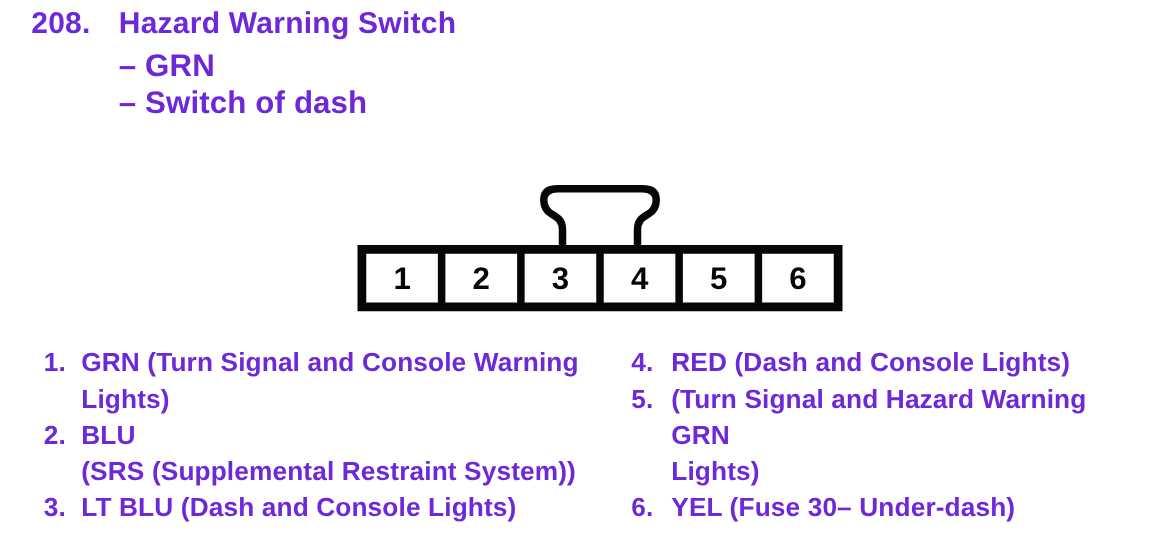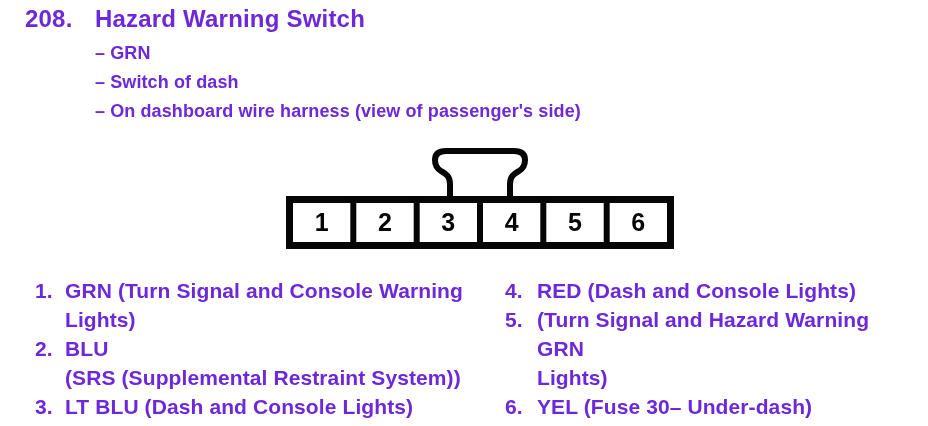--- a/index.html
+++ b/index.html
@@ -31,7 +31,7 @@
     position: absolute;
     left: 95px;
     top: 39px;
-    font-size: 18px;
+    font-size: 25px;
     line-height: 29px;
     letter-spacing: 0.1px;
   }

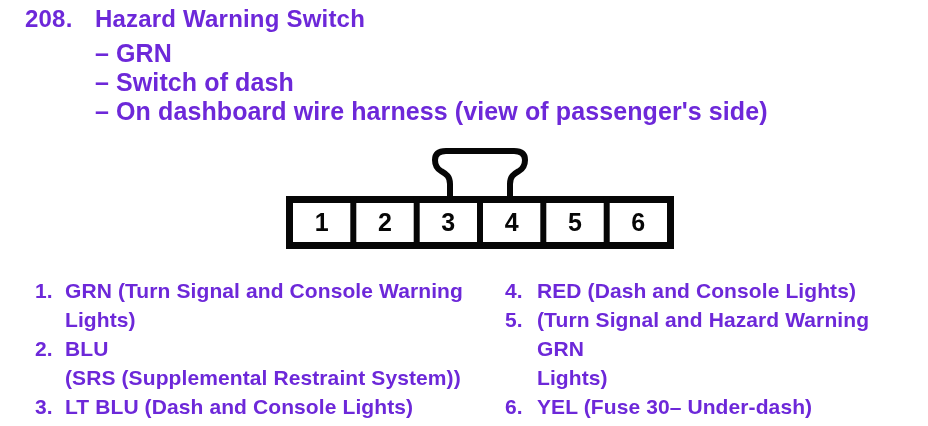--- a/index.html
+++ b/index.html
@@ -71,7 +71,6 @@
   <div class="bullets">
     <div>– GRN</div>
     <div>– Switch of dash</div>
-    <div>– On dashboard wire harness (view of passenger's side)</div>
   </div>
 
   <svg class="connector-svg" width="420" height="122" viewBox="266 136 420 122" xmlns="http://www.w3.org/2000/svg">

